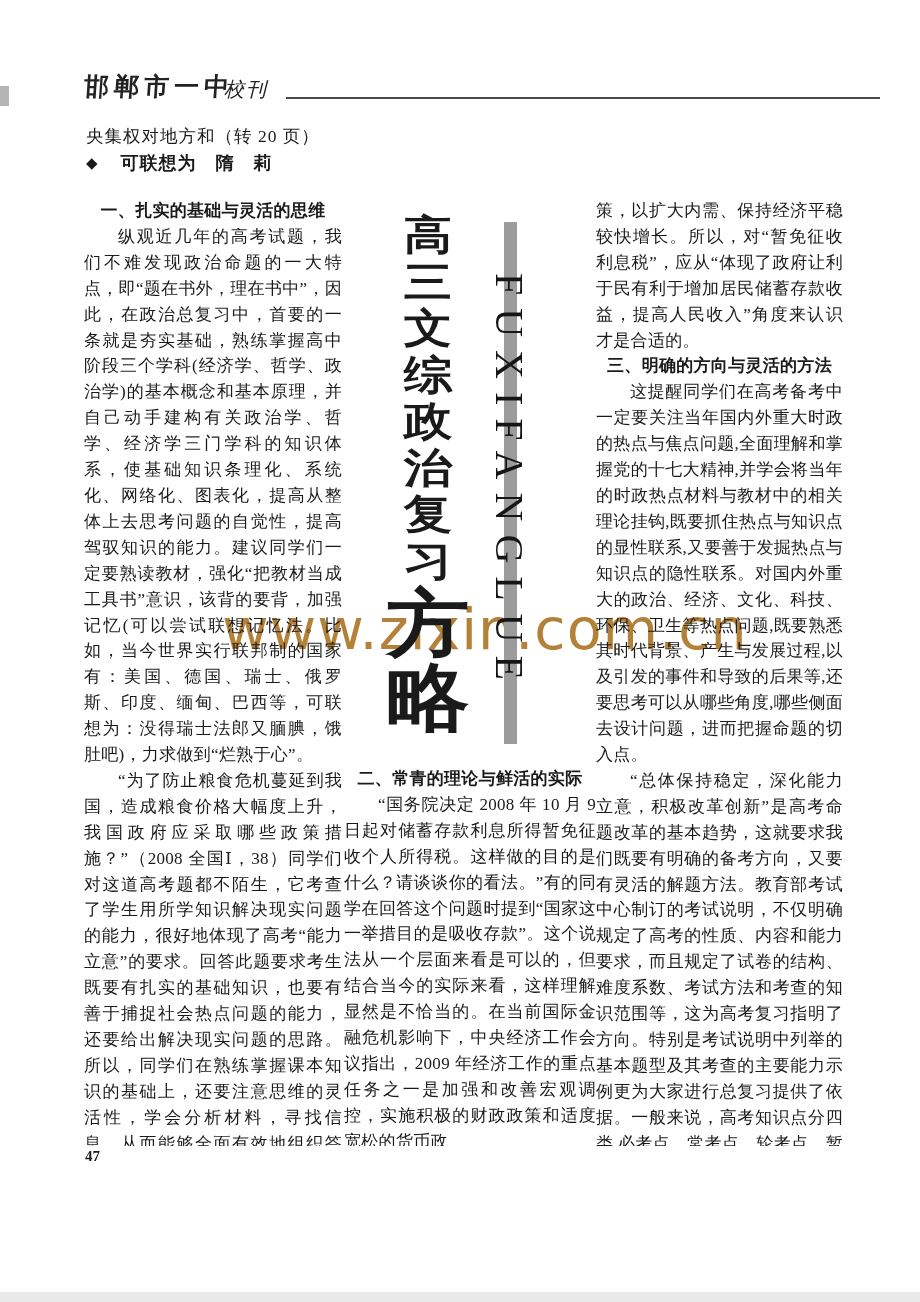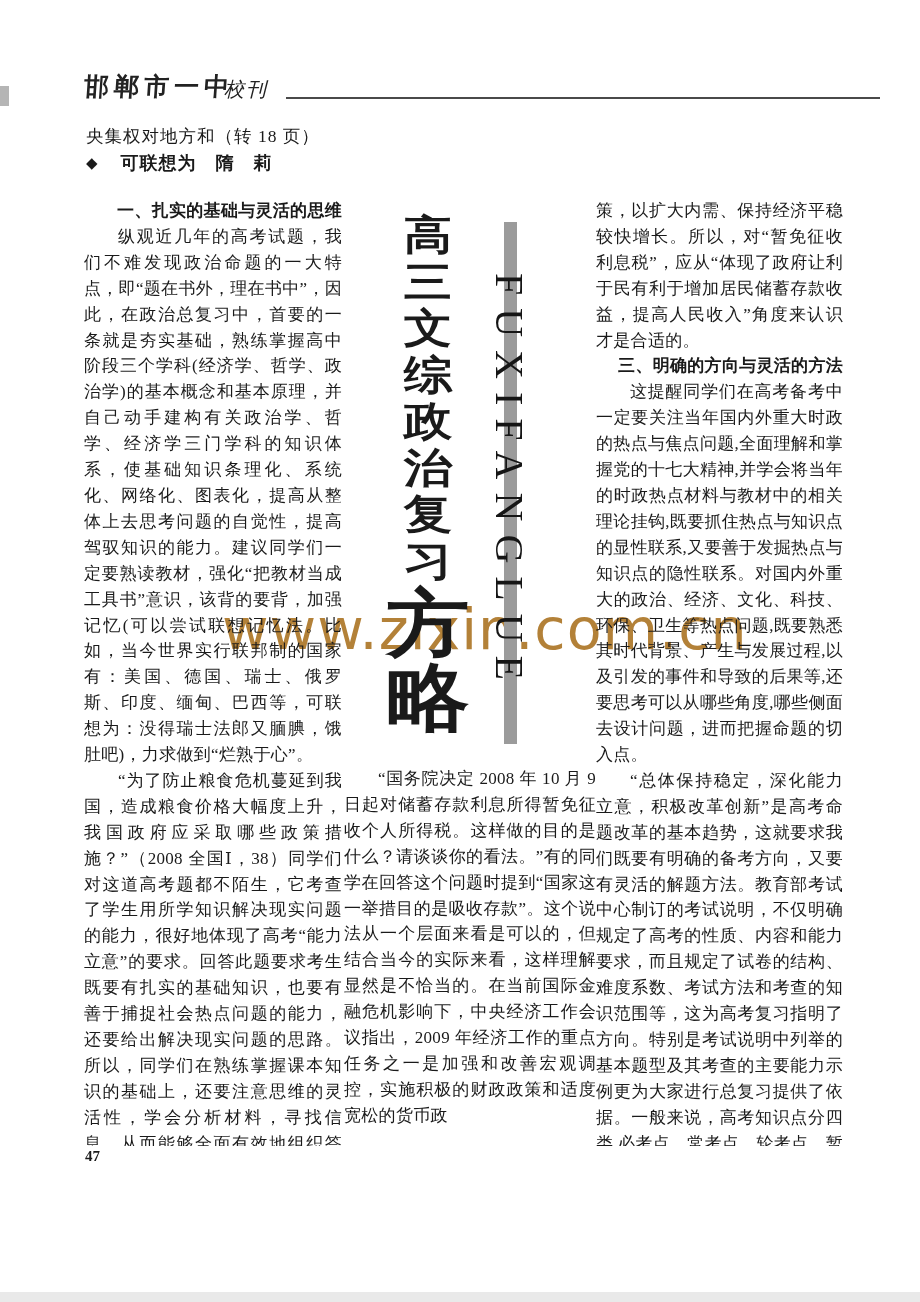--- a/index.html
+++ b/index.html
@@ -73,7 +73,7 @@
 <div class="abs edge-mark"></div>
 <div class="abs bottom-band"></div>
 
-<div class="abs continuation-line">央集权对地方和（转 18 页）</div>
+<div class="abs continuation-line">央集权对地方和（转 20 页）</div>
 <div class="abs byline">
   <span class="diamond">◆</span><span>可联想为　隋　莉</span>
 </div>

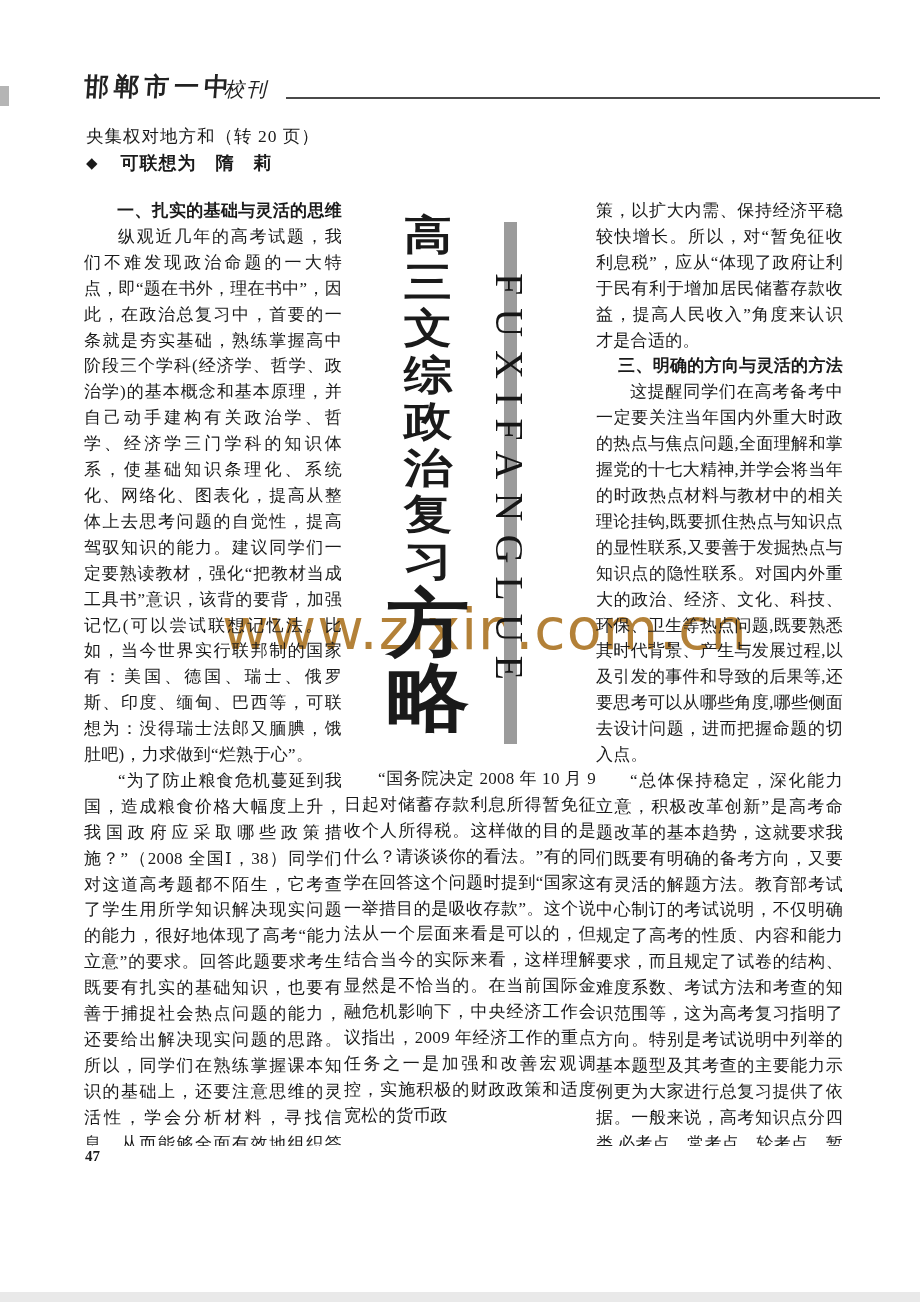--- a/index.html
+++ b/index.html
@@ -40,7 +40,7 @@
   .col-middle-text{left:344px;top:766px;width:252px;height:380px;}
   .col-right{left:596px;top:198px;width:247px;height:948px;}
   .blk{margin:0;}
-  .blk.heading{font-weight:bold;text-align:right;font-family:"DejaVu Sans","Liberation Sans",sans-serif;font-size:17px;}
+  .blk.heading{font-weight:bold;text-align:center;font-family:"DejaVu Sans","Liberation Sans",sans-serif;font-size:17px;}
   .blk.para{text-indent:2em;}
   .blk.para.noindent{text-indent:0;}
   

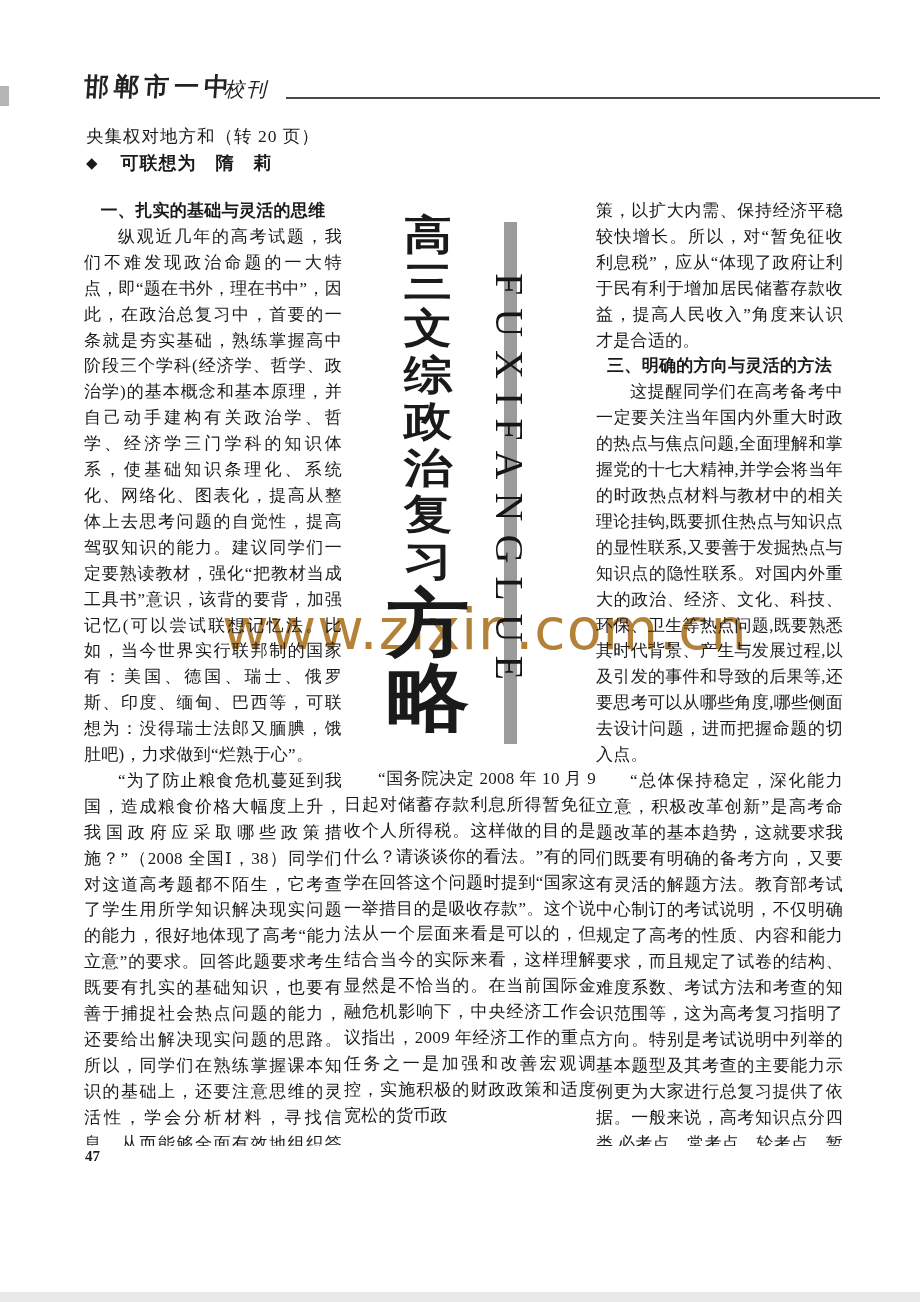--- a/index.html
+++ b/index.html
@@ -103,6 +103,7 @@
     <div class="blk para">“为了防止粮食危机蔓延到我国，造成粮食价格大幅度上升，我国政府应采取哪些政策措施？”（2008 全国Ⅰ，38）同学们对这道高考题都不陌生，它考查了学生用所学知识解决现实问题的能力，很好地体现了高考“能力立意”的要求。回答此题要求考生既要有扎实的基础知识，也要有善于捕捉社会热点问题的能力，还要给出解决现实问题的思路。所以，同学们在熟练掌握课本知识的基础上，还要注意思维的灵活性，学会分析材料，寻找信息，从而能够全面有效地组织答案。</div>
   </div>
 <div class="abs col col-middle-text">
+    <div class="blk heading">二、常青的理论与鲜活的实际</div>
     <div class="blk para">“国务院决定 2008 年 10 月 9 日起对储蓄存款利息所得暂免征收个人所得税。这样做的目的是什么？请谈谈你的看法。”有的同学在回答这个问题时提到“国家这一举措目的是吸收存款”。这个说法从一个层面来看是可以的，但结合当今的实际来看，这样理解显然是不恰当的。在当前国际金融危机影响下，中央经济工作会议指出，2009 年经济工作的重点任务之一是加强和改善宏观调控，实施积极的财政政策和适度宽松的货币政</div>
   </div>
 <div class="abs col col-right">

